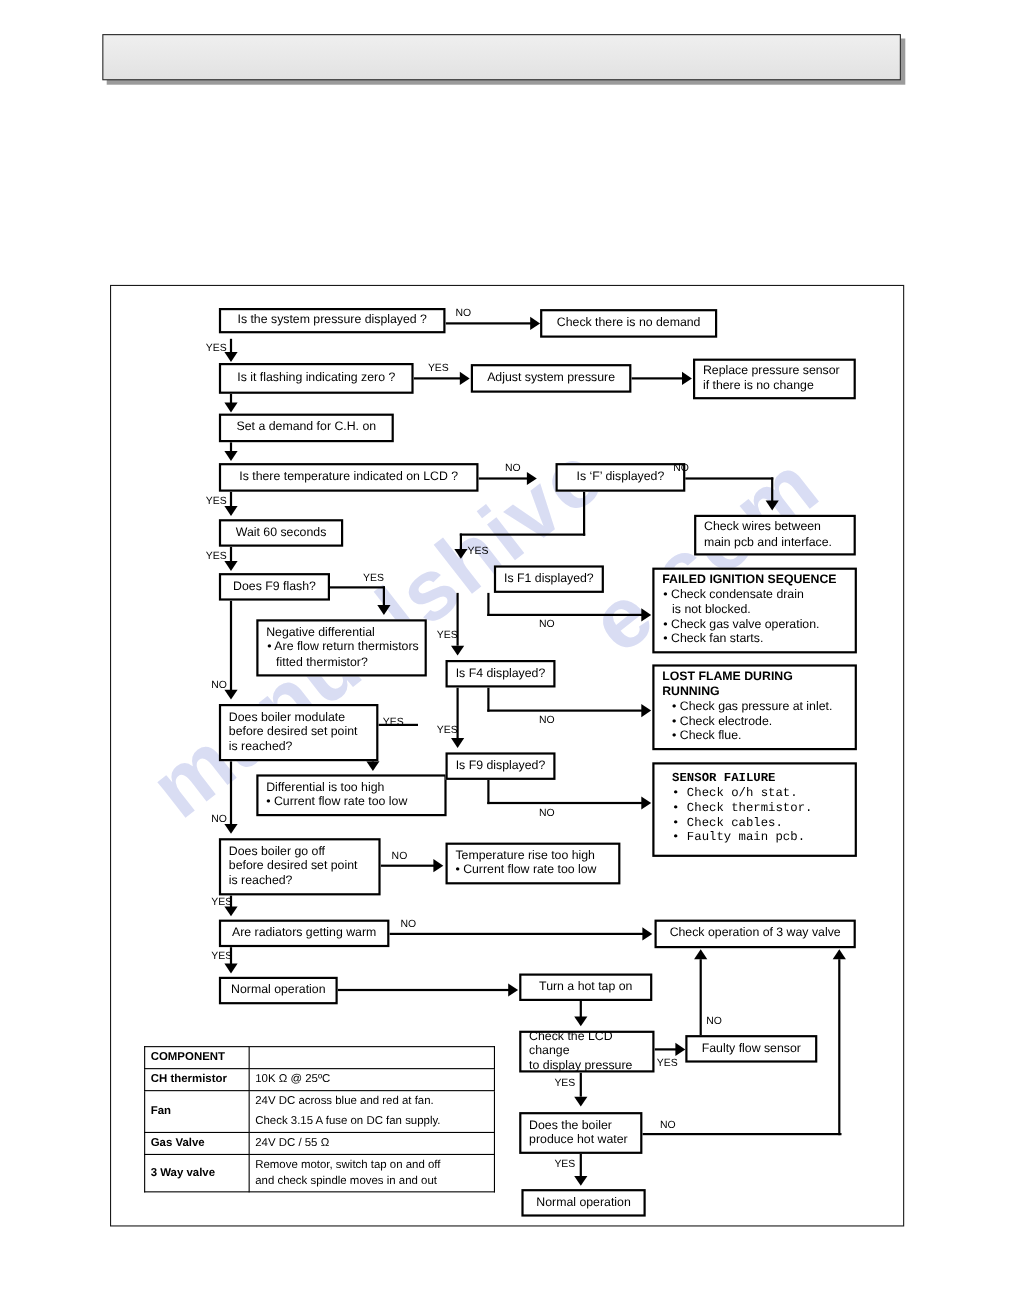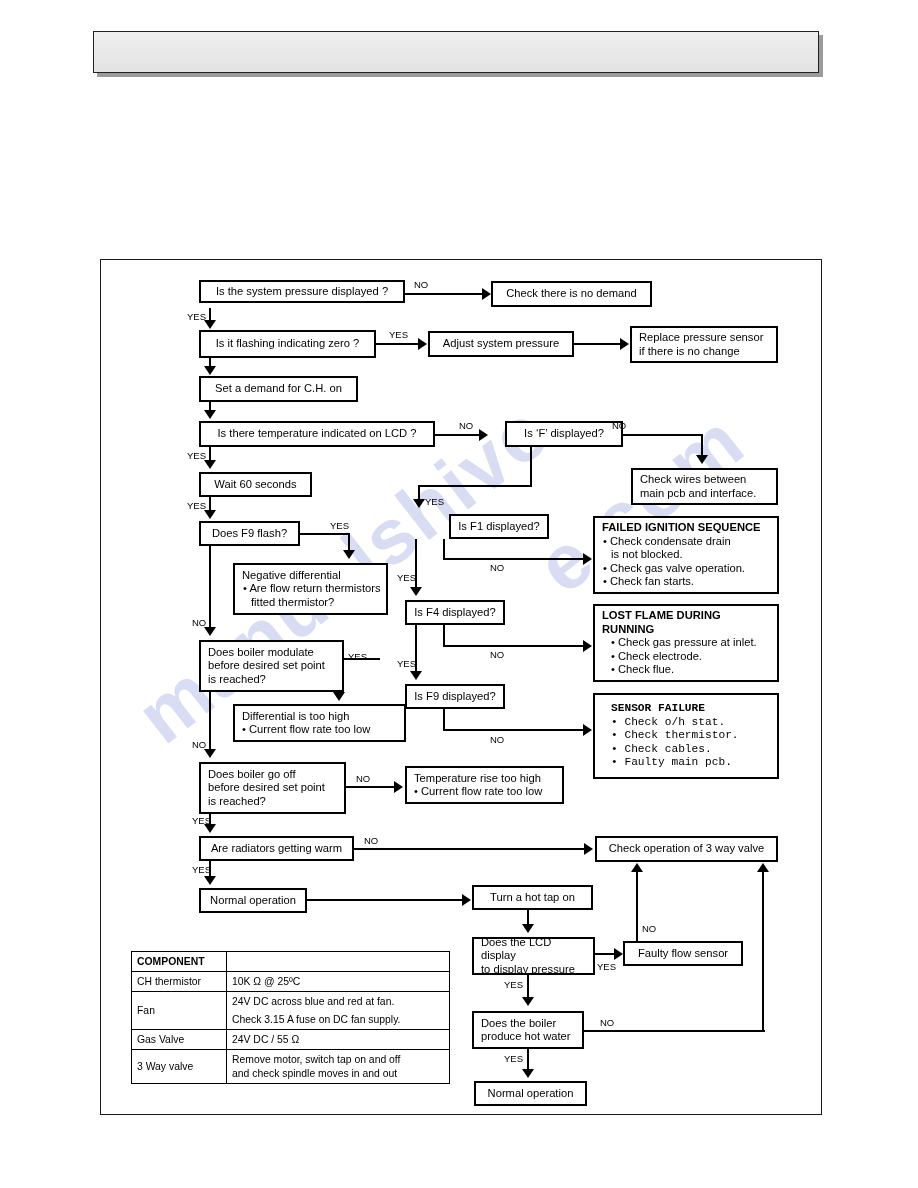--- a/index.html
+++ b/index.html
@@ -285,7 +285,7 @@
 </div>
 
 <div class="node left" style="left:472px; top:937px; width:123px; height:38px;">
-  <span>Does the LCD display</span>
+  <span>Check the LCD change</span>
   <span>to display pressure</span>
 </div>
 

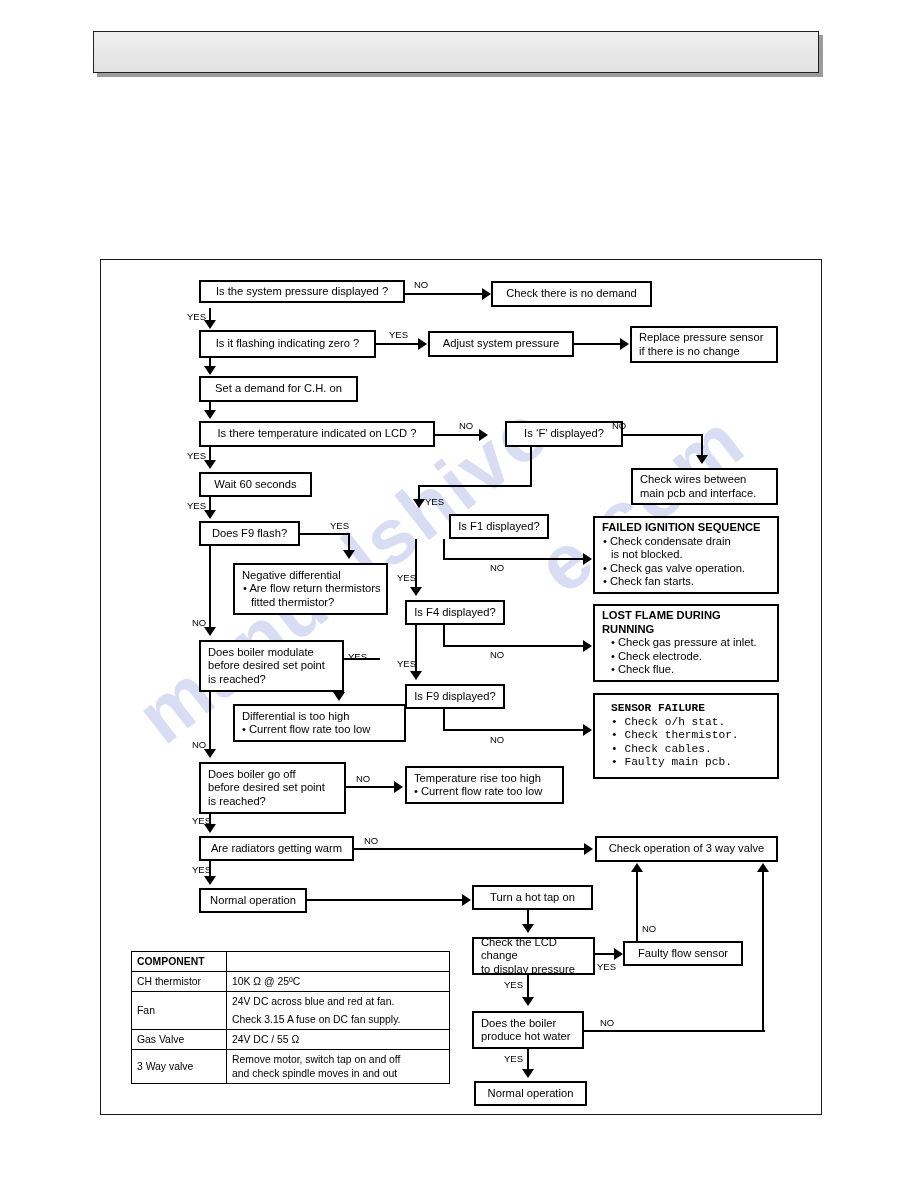--- a/index.html
+++ b/index.html
@@ -142,7 +142,7 @@
     vertical-align: middle;
     line-height: 13px;
   }
-  #component-table td.k { width: 84px; }
+  #component-table td.k { width: 84px; font-weight: bold; }
   #component-table td.hdr { font-weight: 700; }
   #component-table td .line2 { display: block; margin-top: 5px; }
 </style>

